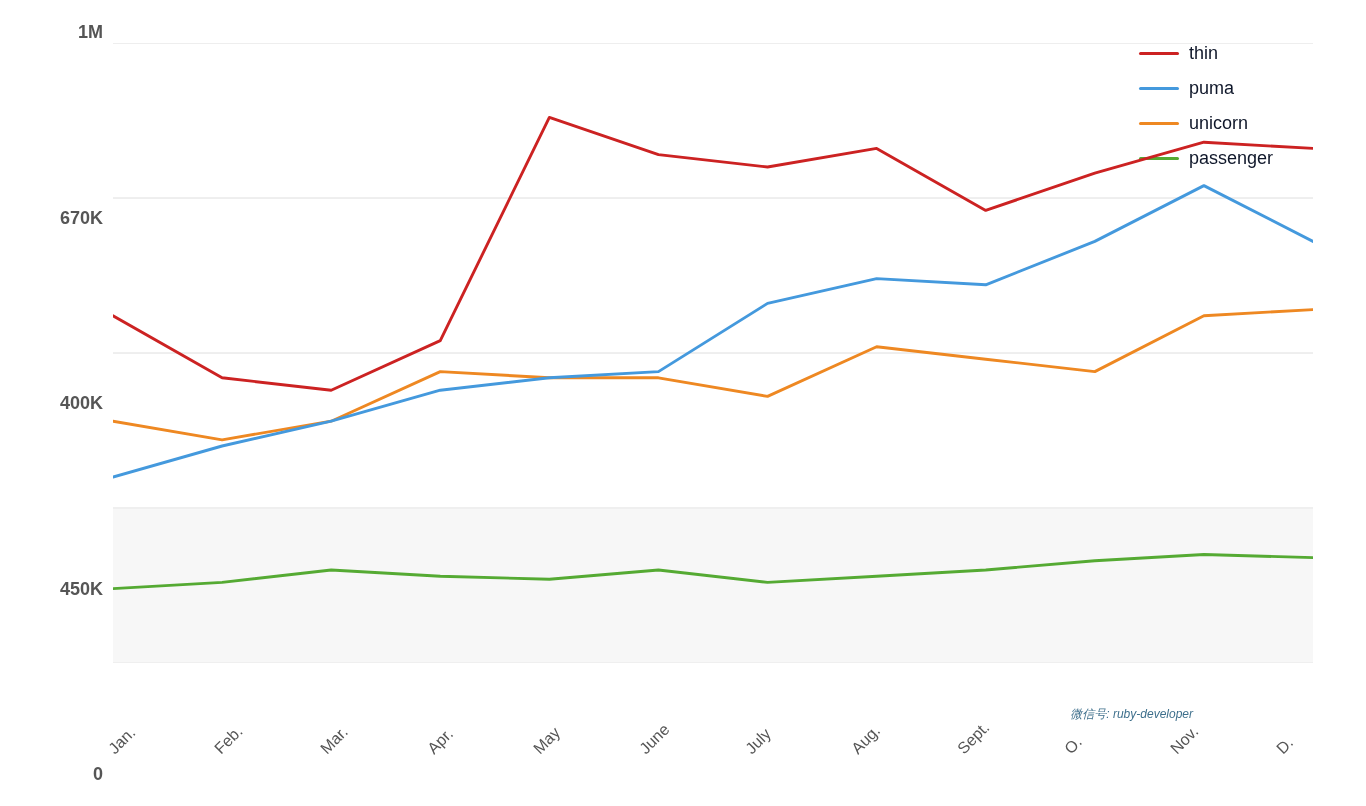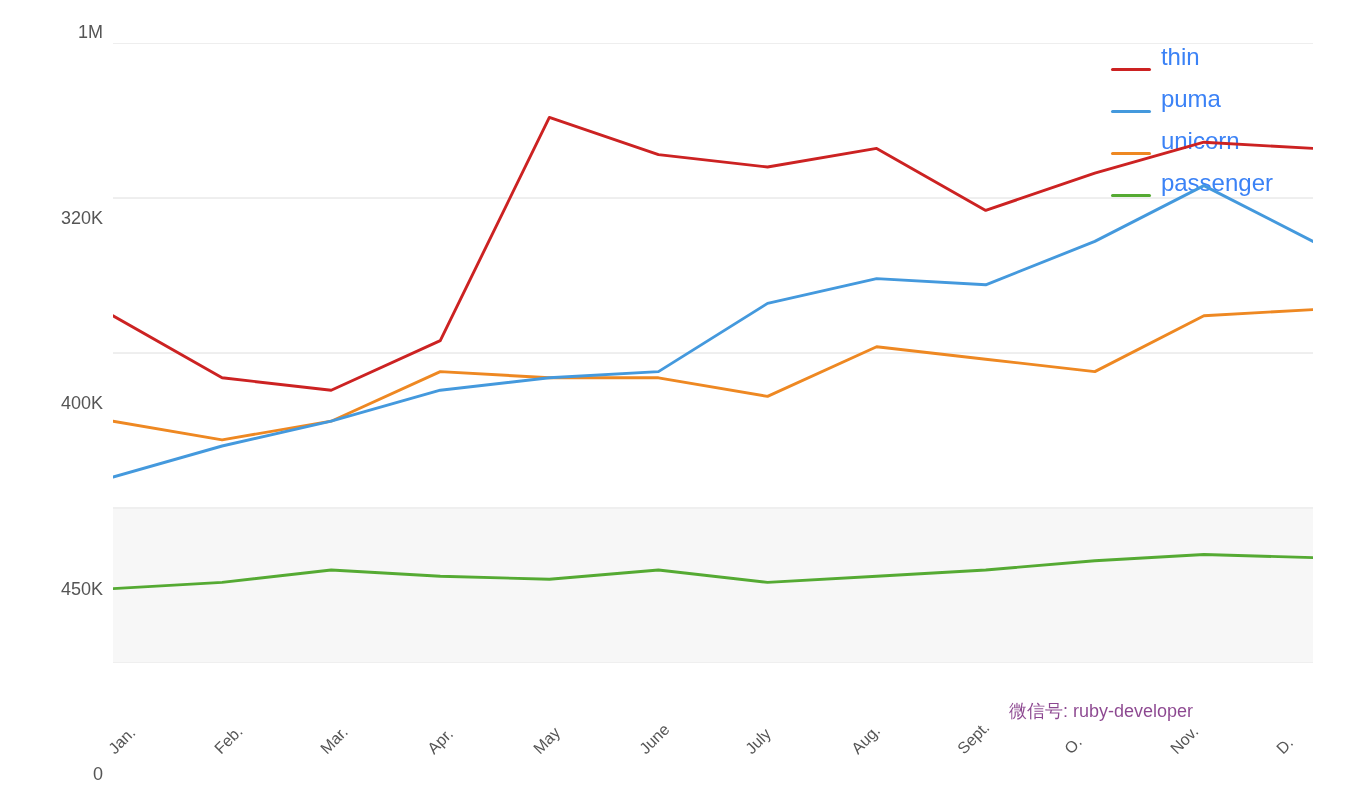--- a/index.html
+++ b/index.html
@@ -52,6 +52,7 @@
       padding-right: 10px;
       padding-top: 0;
       padding-bottom: 0;
+      font-weight: bold;
     }
     .y-label {
       font-size: 18px;

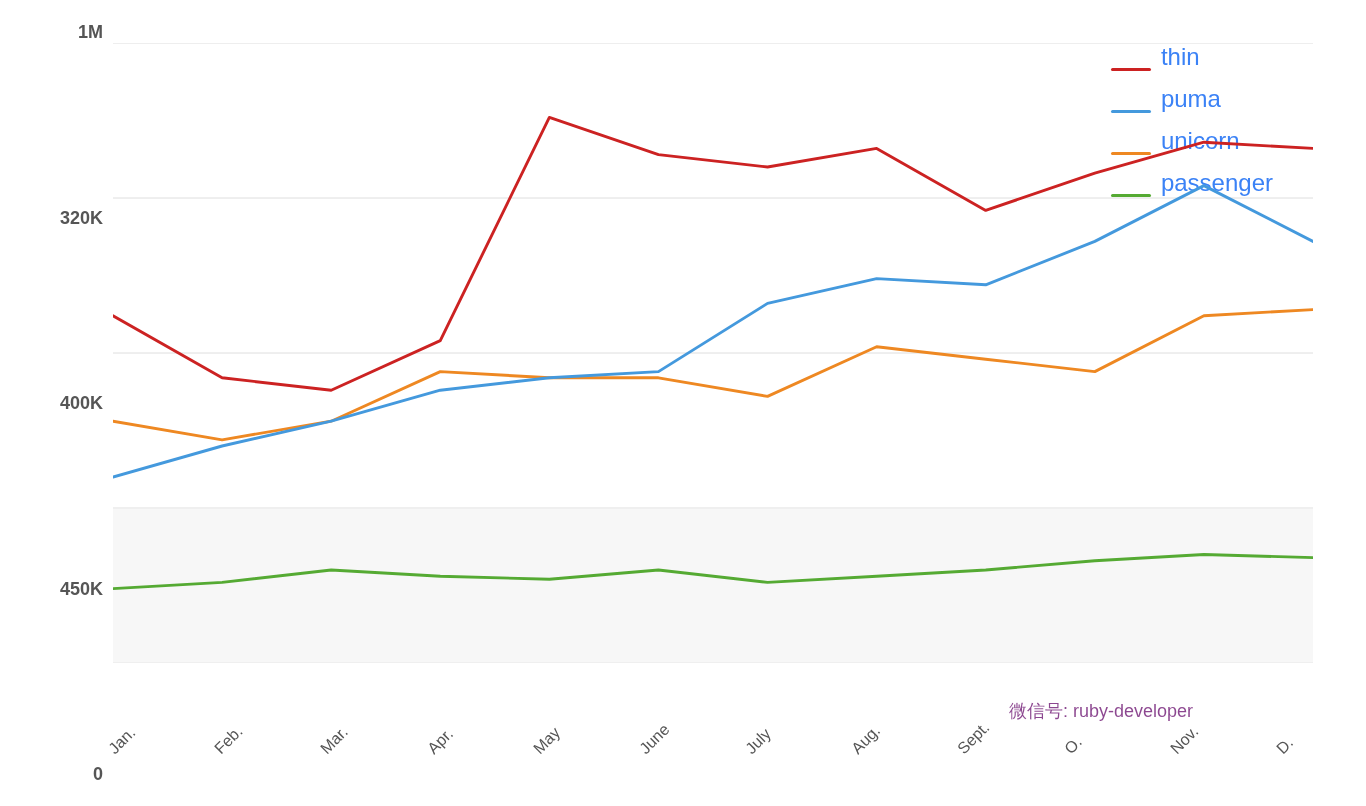--- a/index.html
+++ b/index.html
@@ -29,10 +29,10 @@
     }
     .legend-item {
       display: flex;
-      align-items: flex-end;
+      align-items: center;
       gap: 10px;
-      font-size: 24px;
-      color: #3b82f6;
+      font-size: 18px;
+      color: #0f172a;
     }
     .legend-line {
       width: 40px;

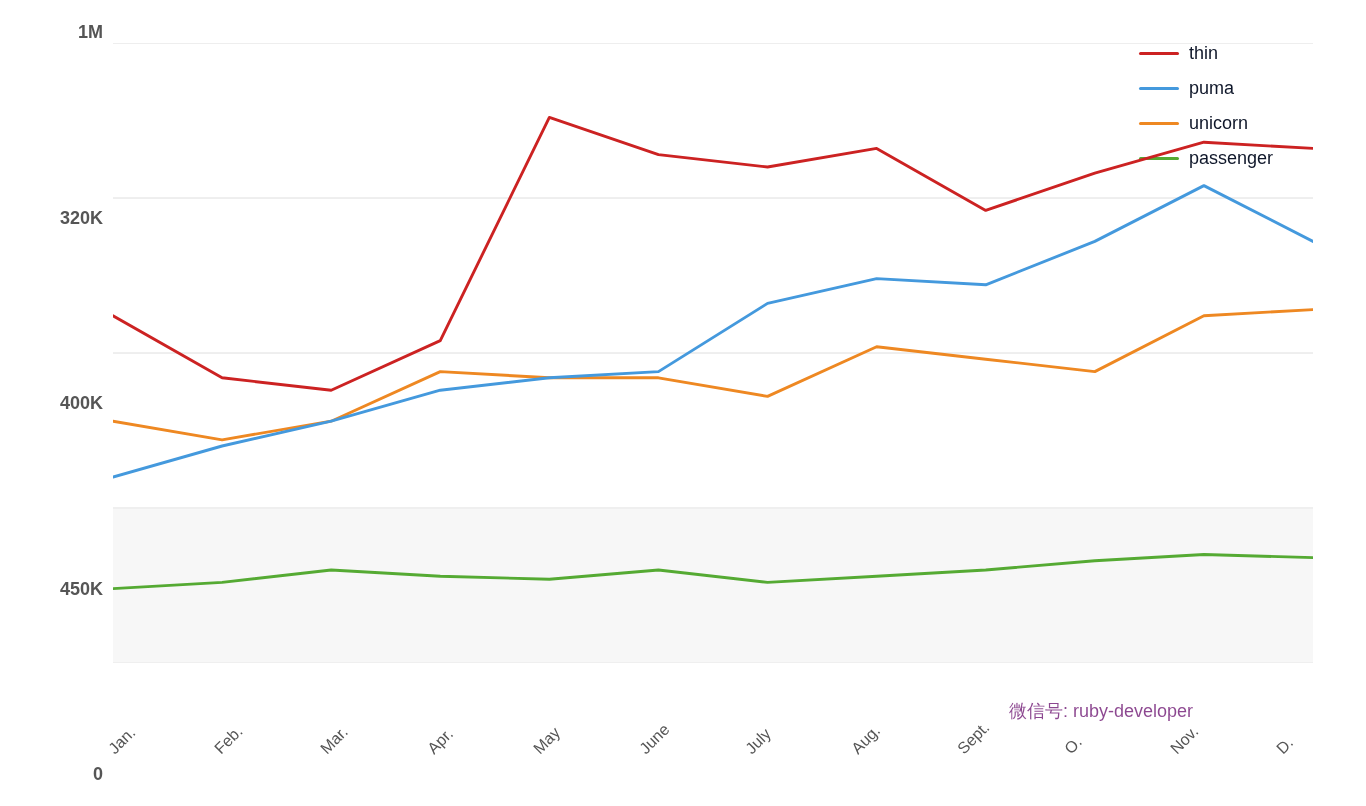--- a/index.html
+++ b/index.html
@@ -115,7 +115,7 @@
   <div class="y-axis-labels">
 
   <span class="y-label">1M</span>
-      <span class="y-label">320K</span>
+      <span class="y-label">670K</span>
       <span class="y-label">400K</span>
       <span class="y-label">450K</span>
       <span class="y-label">0</span>

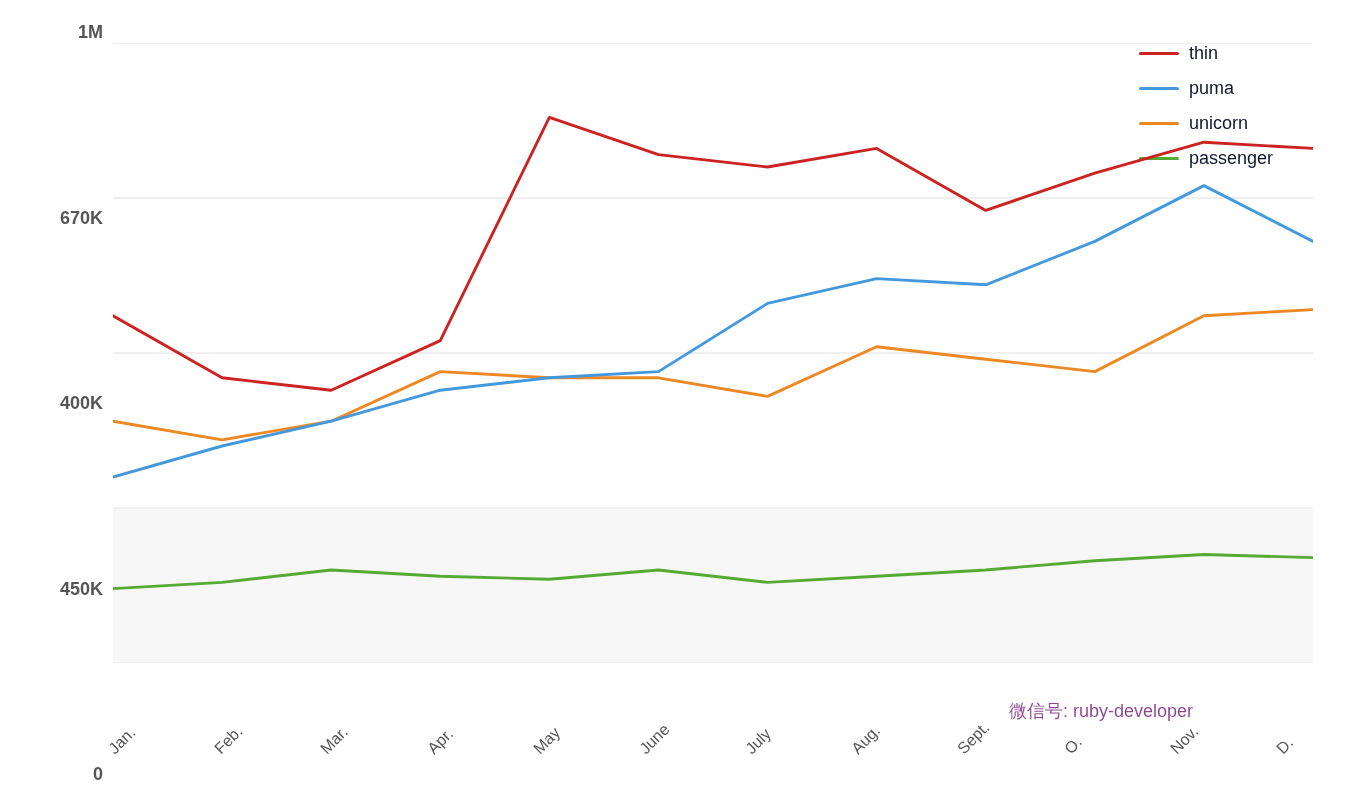--- a/index.html
+++ b/index.html
@@ -82,9 +82,10 @@
       position: absolute;
       bottom: 60px;
       right: 140px;
-      font-size: 18px;
-      color: #701a75;
+      font-size: 12px;
+      color: #0c4a6e;
       opacity: 0.8;
+      font-style: italic;
     }
   </style>
 </head>

